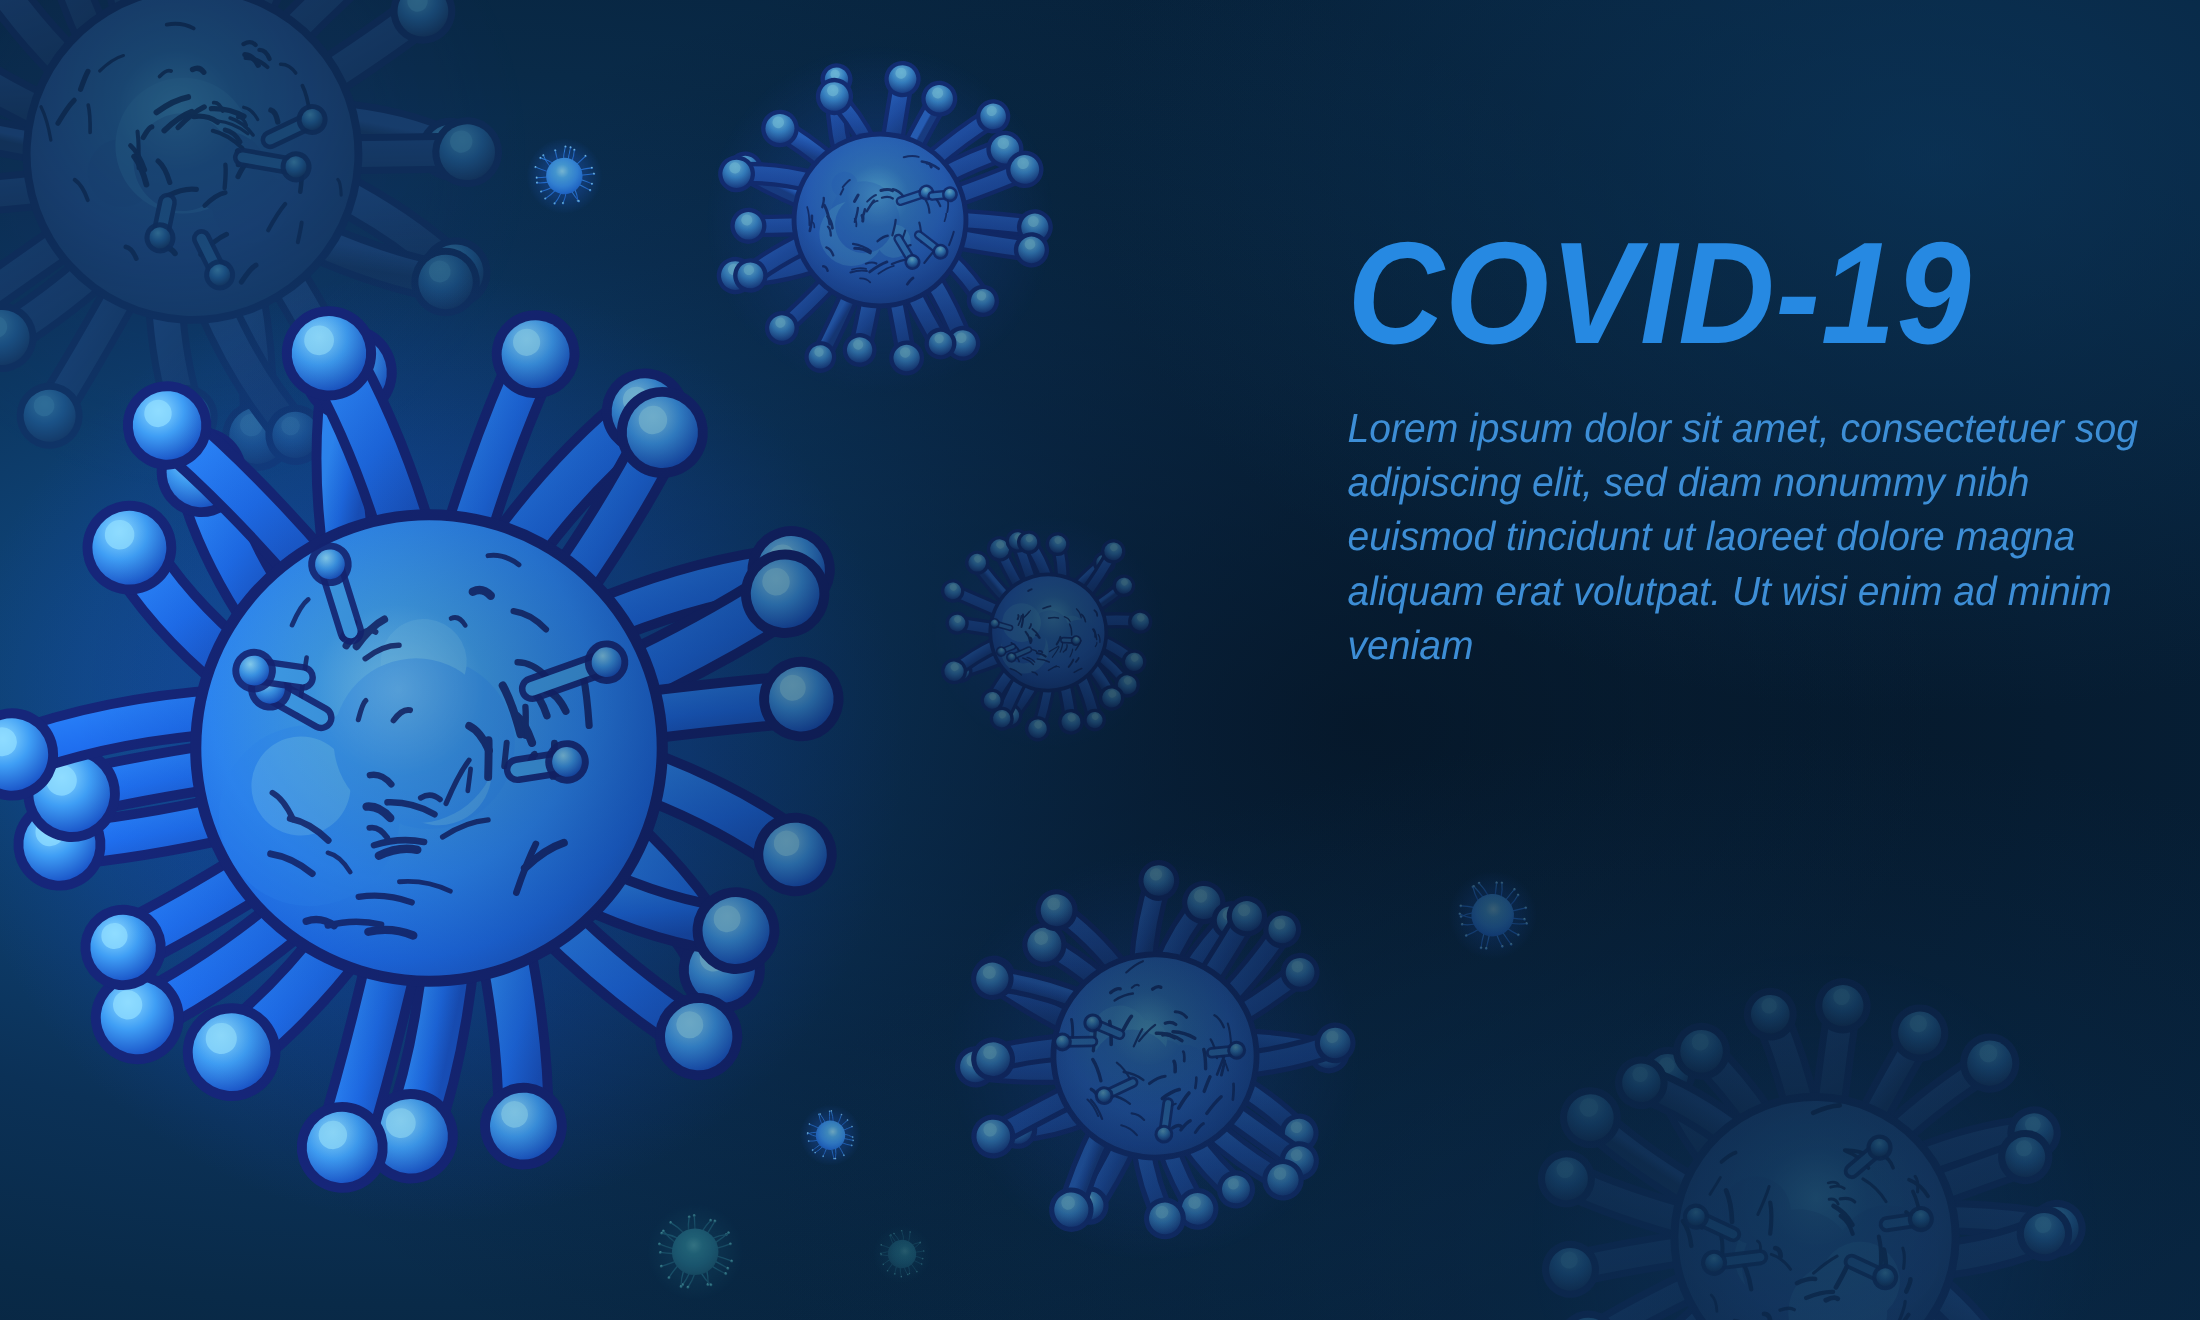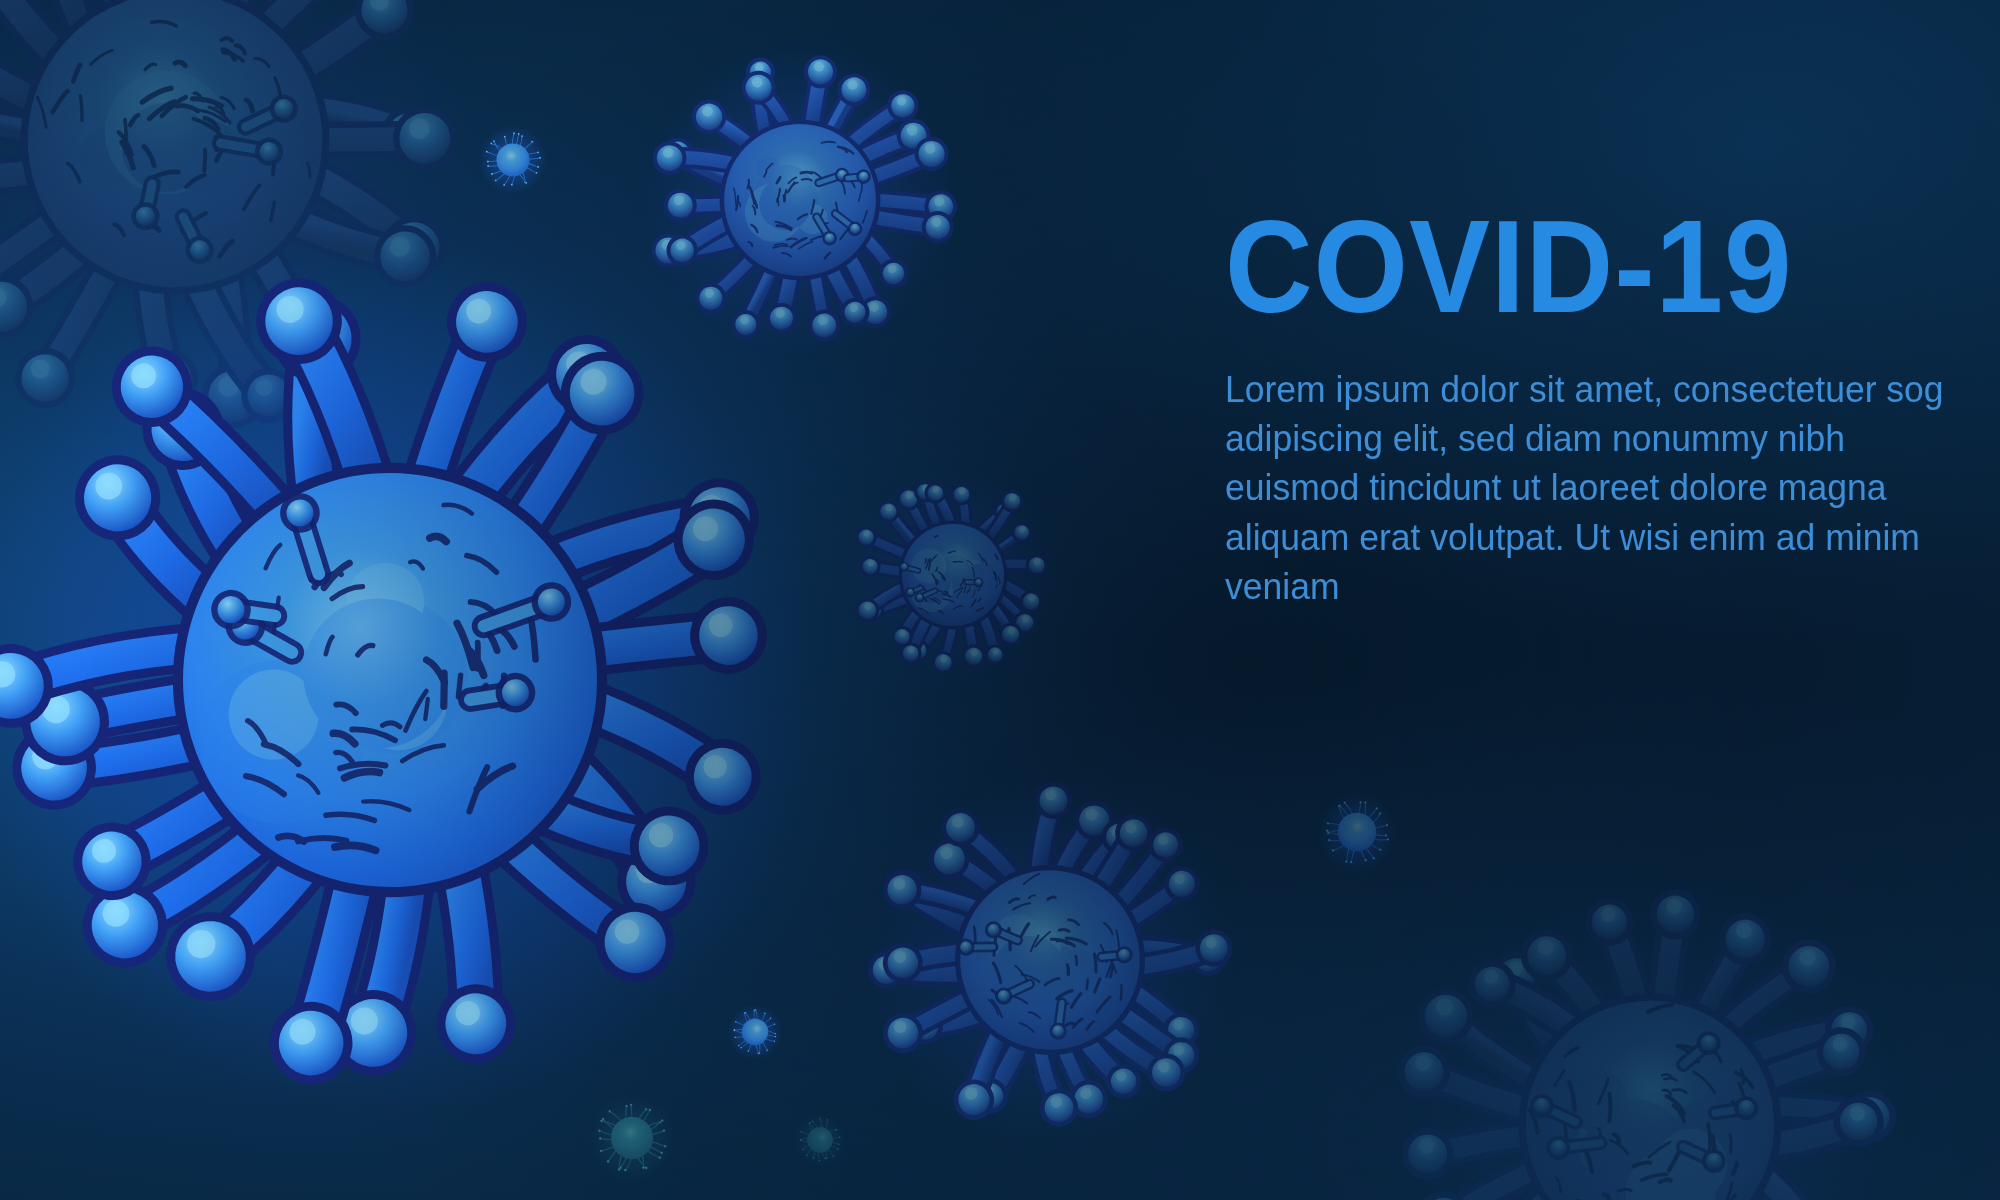--- a/index.html
+++ b/index.html
@@ -47,6 +47,7 @@
     top: 205px;
     width: 755px;
     z-index: 6;
+    font-style: italic;
   }
   #title {
     margin: 0;

